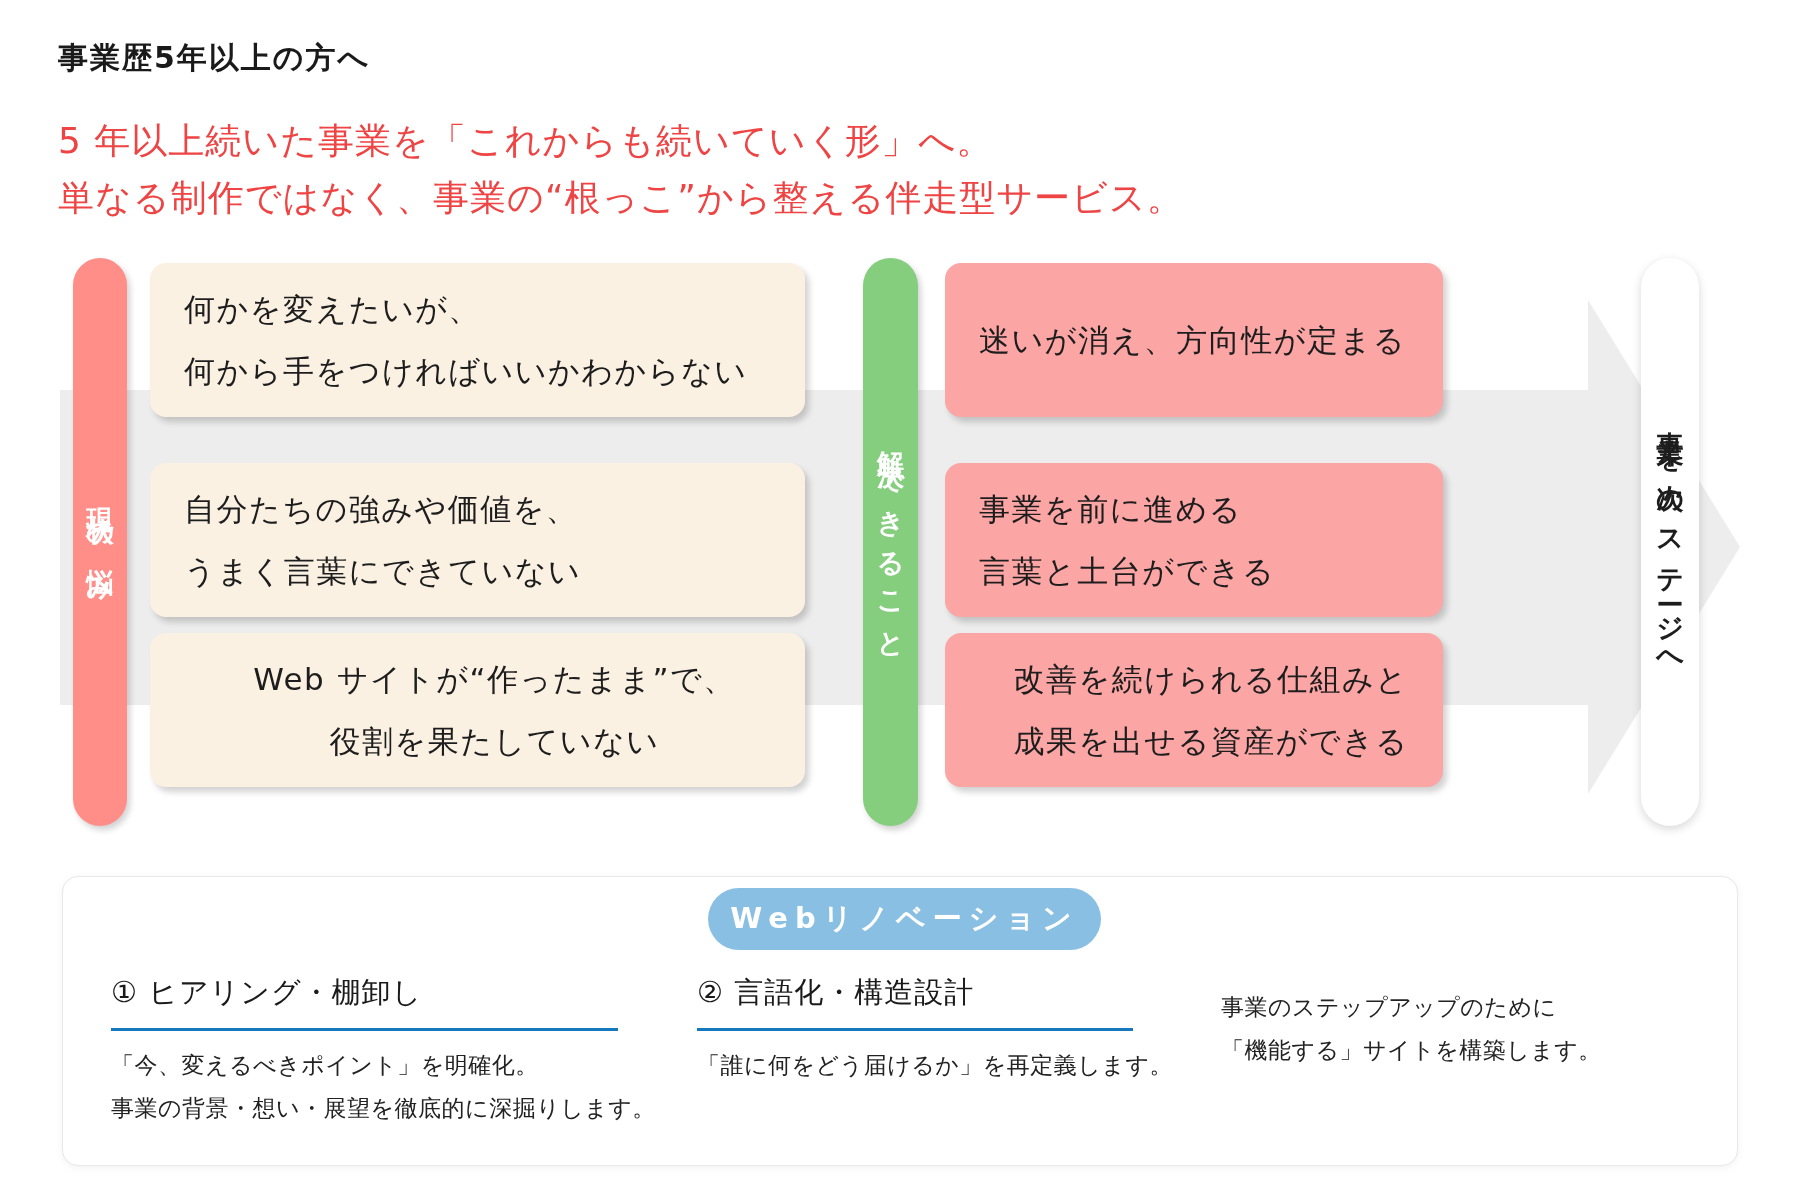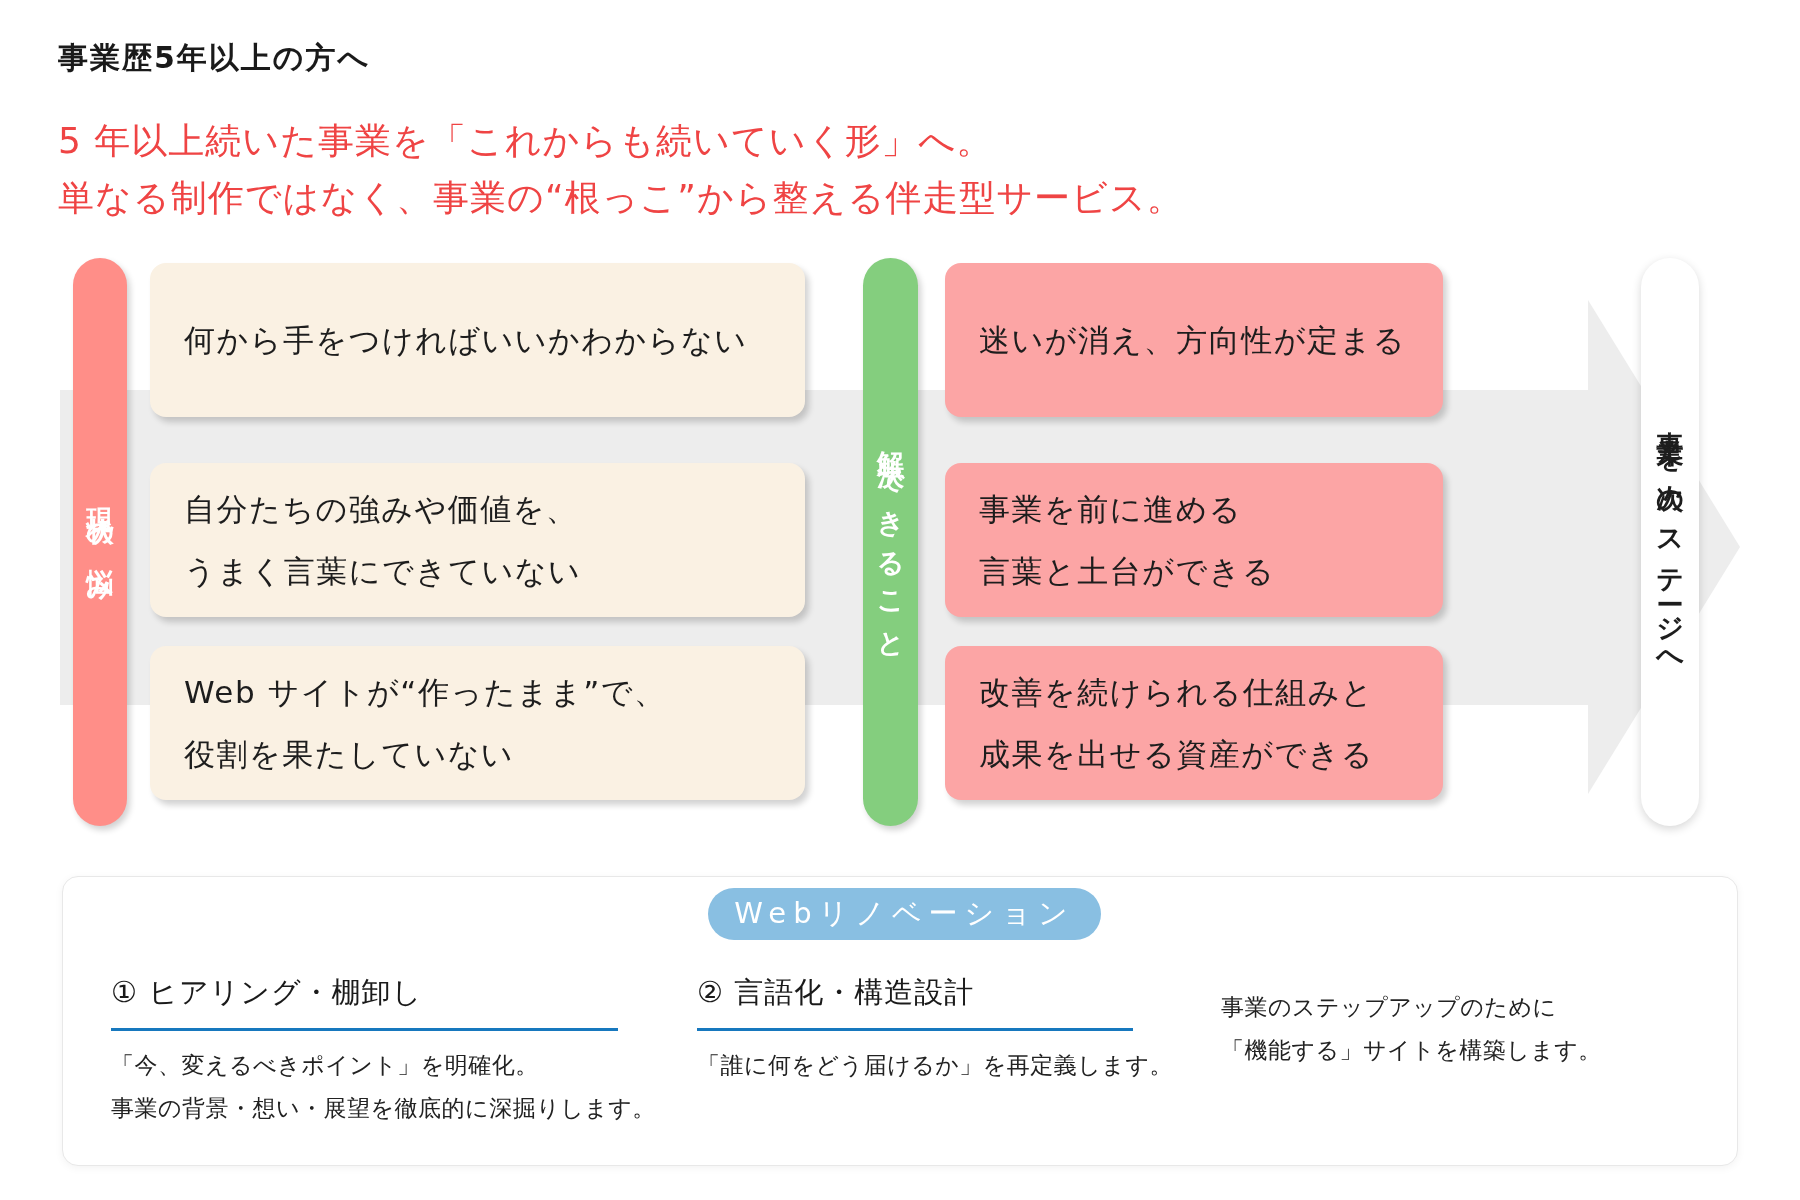--- a/index.html
+++ b/index.html
@@ -100,6 +100,7 @@
   </div>
 
   <div class="note note-cream row1">
+    <div class="line">何かを変えたいが、</div>
     <div class="line">何から手をつければいいかわからない</div>
   </div>
   <div class="note note-cream row2">

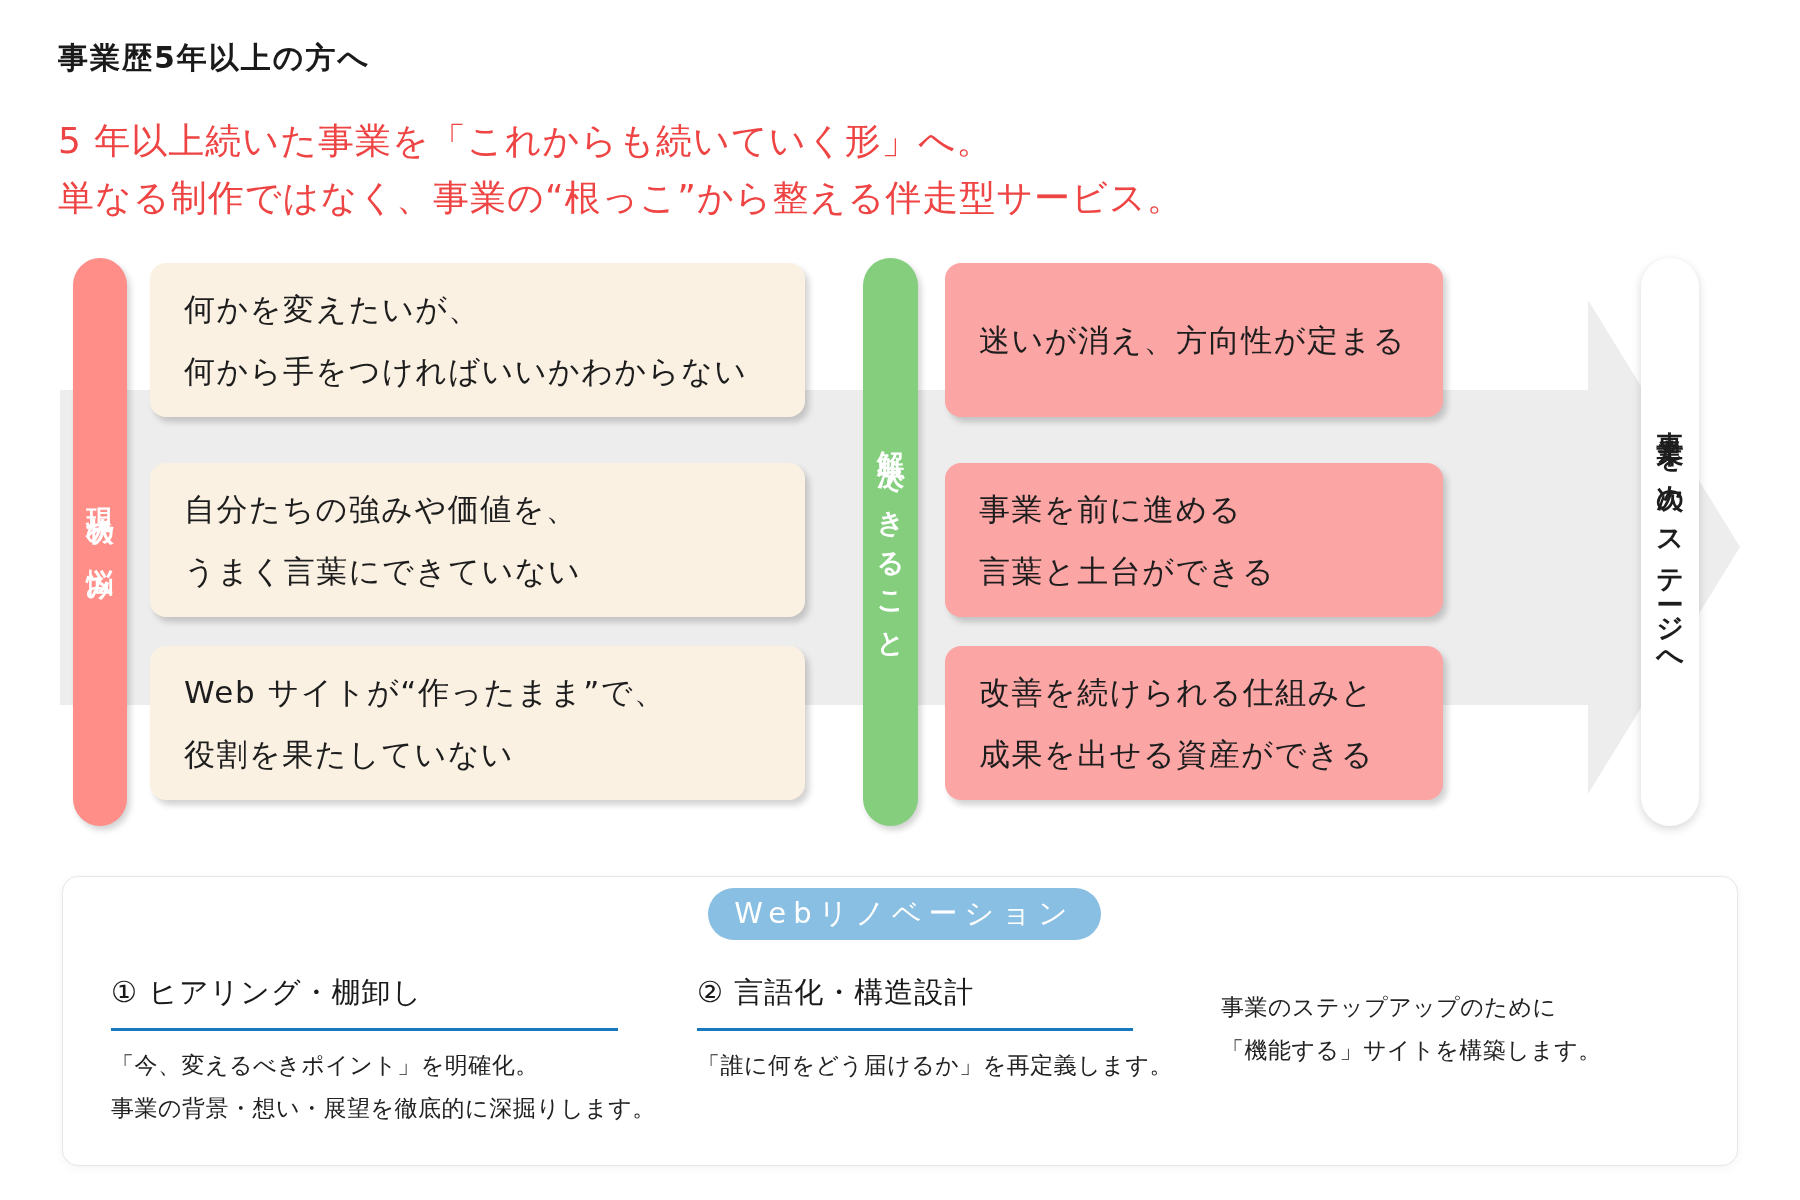--- a/index.html
+++ b/index.html
@@ -51,7 +51,7 @@
   .note-green { left:945px; width:498px; background:#fca5a5; }
   .row1 { top:263px; height:154px; }
   .row2 { top:463px; height:154px; }
-  .row3 { top:646px; height:154px; }
+  .row3 { top:633px; height:154px;align-items:center; }
   .note .line {
     font-size:31px; line-height:62px; font-weight:500;
     letter-spacing:1.5px; color:#1d1d1d; white-space:nowrap;

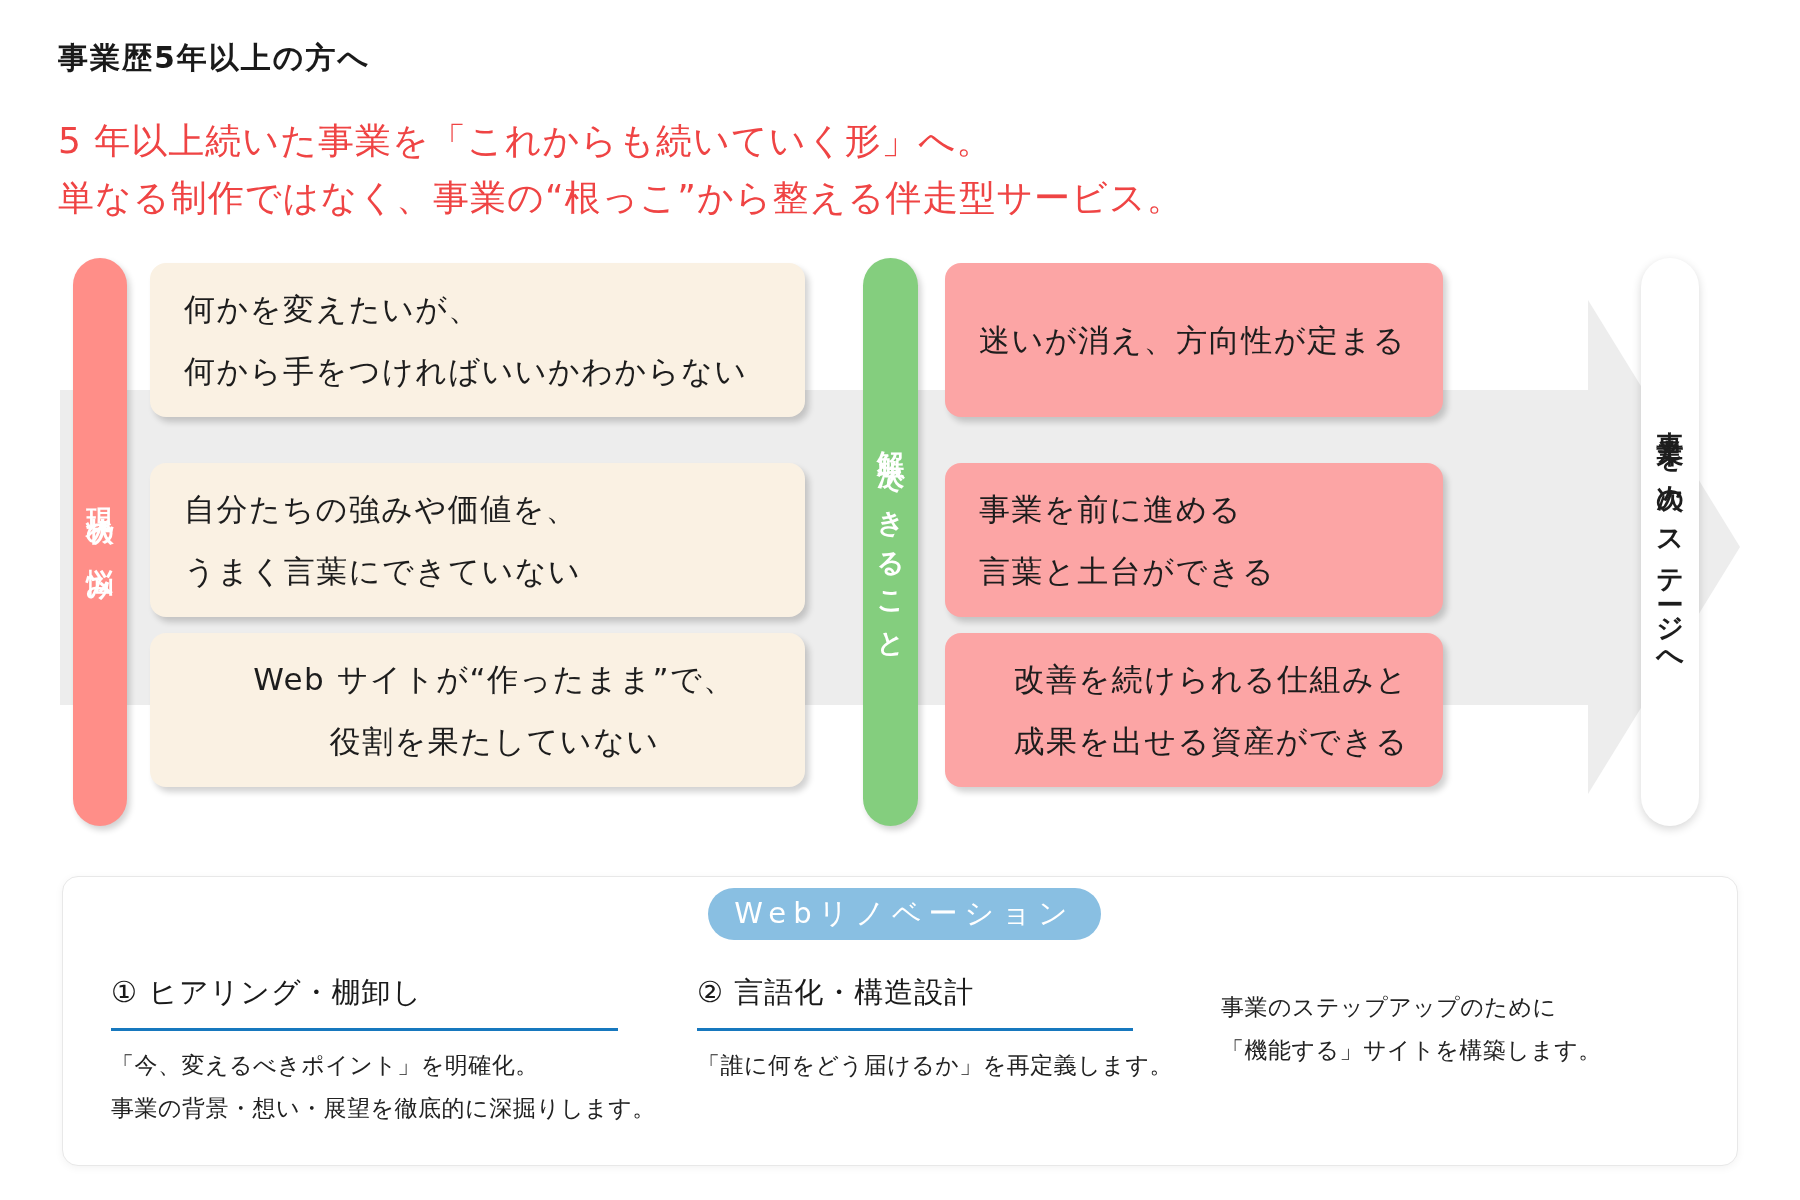--- a/index.html
+++ b/index.html
@@ -63,10 +63,10 @@
     box-shadow:0 2px 8px rgba(0,0,0,0.05); box-sizing:border-box;
   }
   .service-badge {
-    position:absolute; left:708px; top:888px; width:393px; height:52px;
+    position:absolute; left:708px; top:888px; width:393px; height:62px;
     border-radius:31px; background:#89BFE2;
     display:flex; align-items:center; justify-content:center;
-    color:#ffffff; font-size:29px; font-weight:400; letter-spacing:7px;
+    color:#ffffff; font-size:29px; font-weight:700; letter-spacing:7px;
   }
   .step { position:absolute; top:973px; }
   .step-1 { left:111px;  width:507px; }

